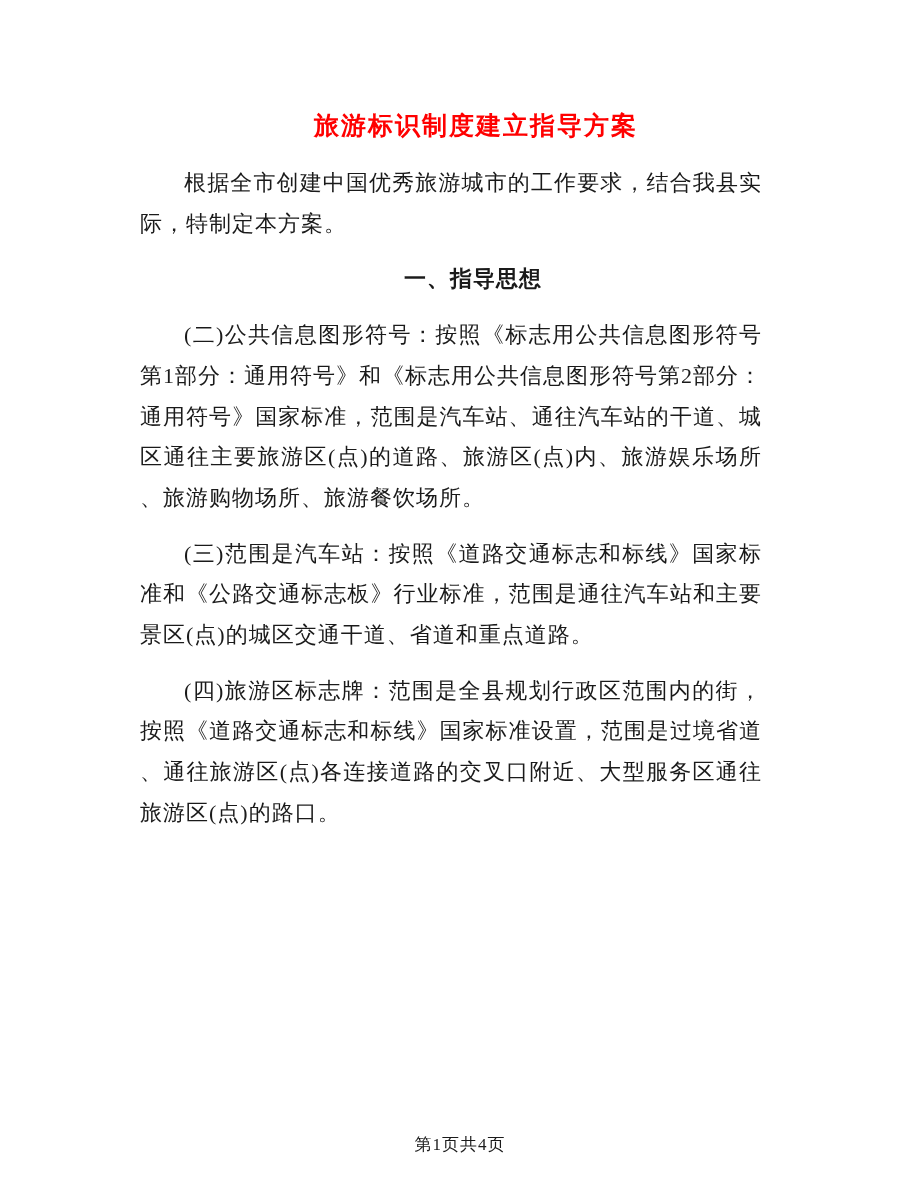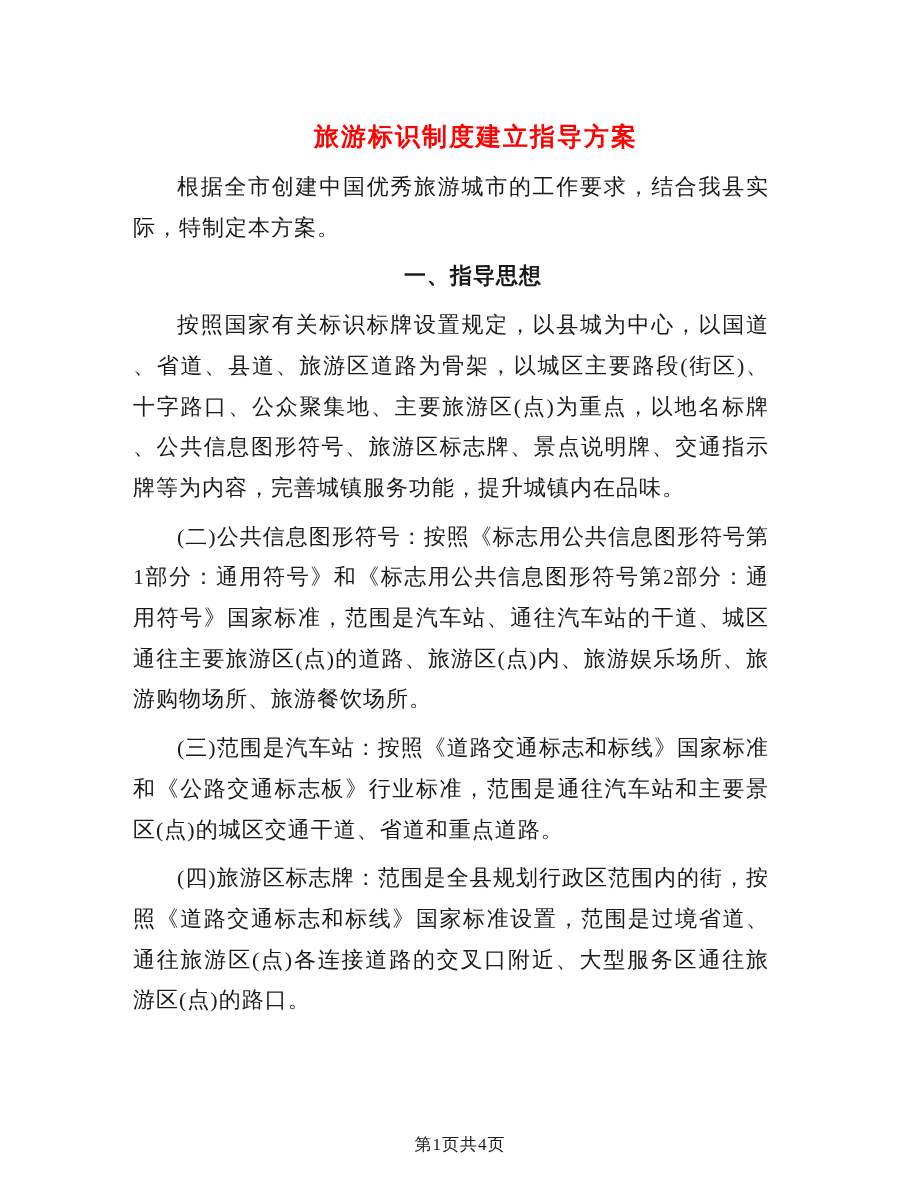--- a/index.html
+++ b/index.html
@@ -35,7 +35,7 @@
     text-align: center;
     text-indent: 50px; 
     letter-spacing: 2px;
-    margin: 11px 0 4px 0;
+    margin: 0 0 4px 0;
   }
   .para {
     margin: 8px;

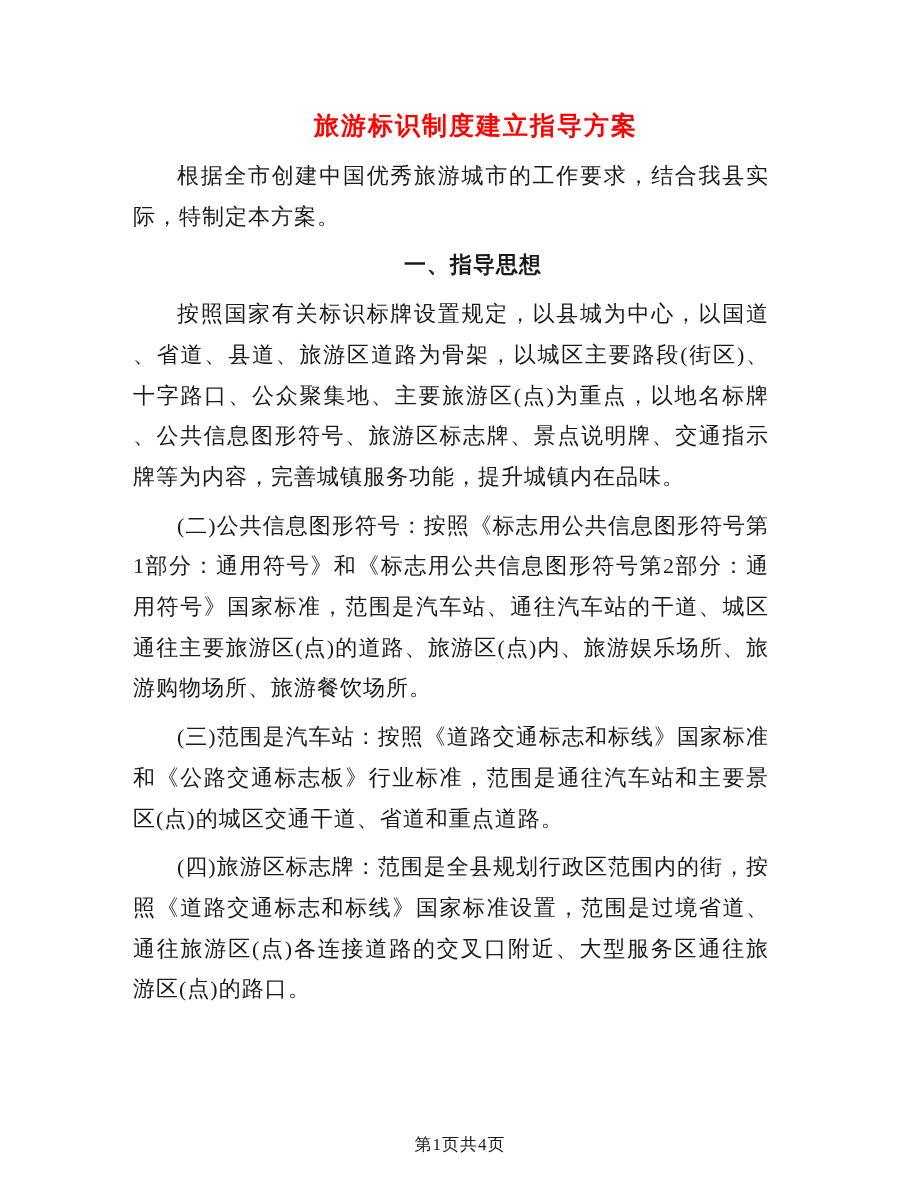--- a/index.html
+++ b/index.html
@@ -38,7 +38,7 @@
     margin: 0 0 4px 0;
   }
   .para {
-    margin: 8px;
+    margin: 15px;
     font-size: 22px;
     line-height: 40.7px;
     letter-spacing: 1px;

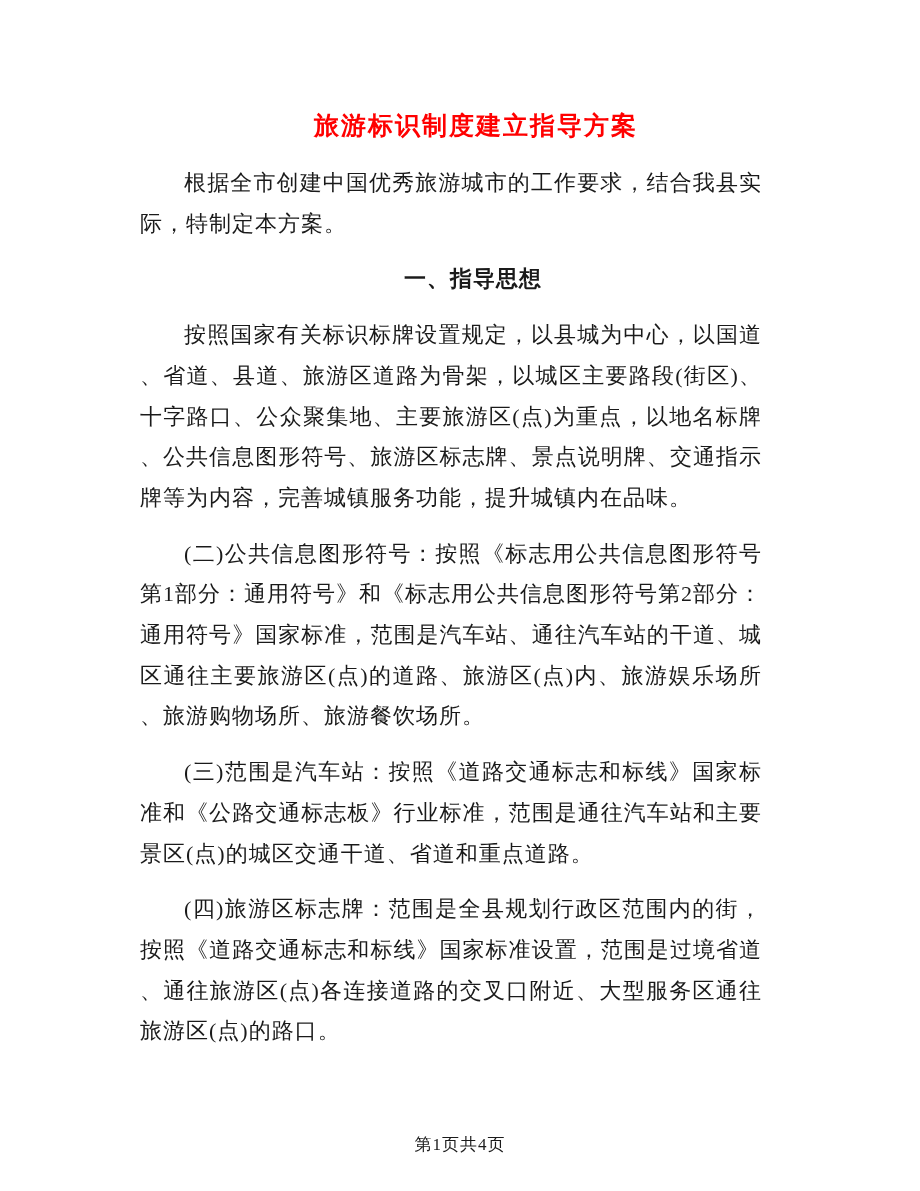--- a/index.html
+++ b/index.html
@@ -71,7 +71,6 @@
     <div>
         <p class="para">根据全市创建中国优秀旅游城市的工作要求，结合我县实际，特制定本方案。</p>
         <p class="para heading">一、指导思想</p>
-        <p class="para">按照国家有关标识标牌设置规定，以县城为中心，以国道、省道、县道、旅游区道路为骨架，以城区主要路段(街区)、十字路口、公众聚集地、主要旅游区(点)为重点，以地名标牌、公共信息图形符号、旅游区标志牌、景点说明牌、交通指示牌等为内容，完善城镇服务功能，提升城镇内在品味。</p>
         <p class="para">(二)公共信息图形符号：按照《标志用公共信息图形符号第1部分：通用符号》和《标志用公共信息图形符号第2部分：通用符号》国家标准，范围是汽车站、通往汽车站的干道、城区通往主要旅游区(点)的道路、旅游区(点)内、旅游娱乐场所、旅游购物场所、旅游餐饮场所。</p>
         <p class="para">(三)范围是汽车站：按照《道路交通标志和标线》国家标准和《公路交通标志板》行业标准，范围是通往汽车站和主要景区(点)的城区交通干道、省道和重点道路。</p>
         <p class="para">(四)旅游区标志牌：范围是全县规划行政区范围内的街，按照《道路交通标志和标线》国家标准设置，范围是过境省道、通往旅游区(点)各连接道路的交叉口附近、大型服务区通往旅游区(点)的路口。</p>

